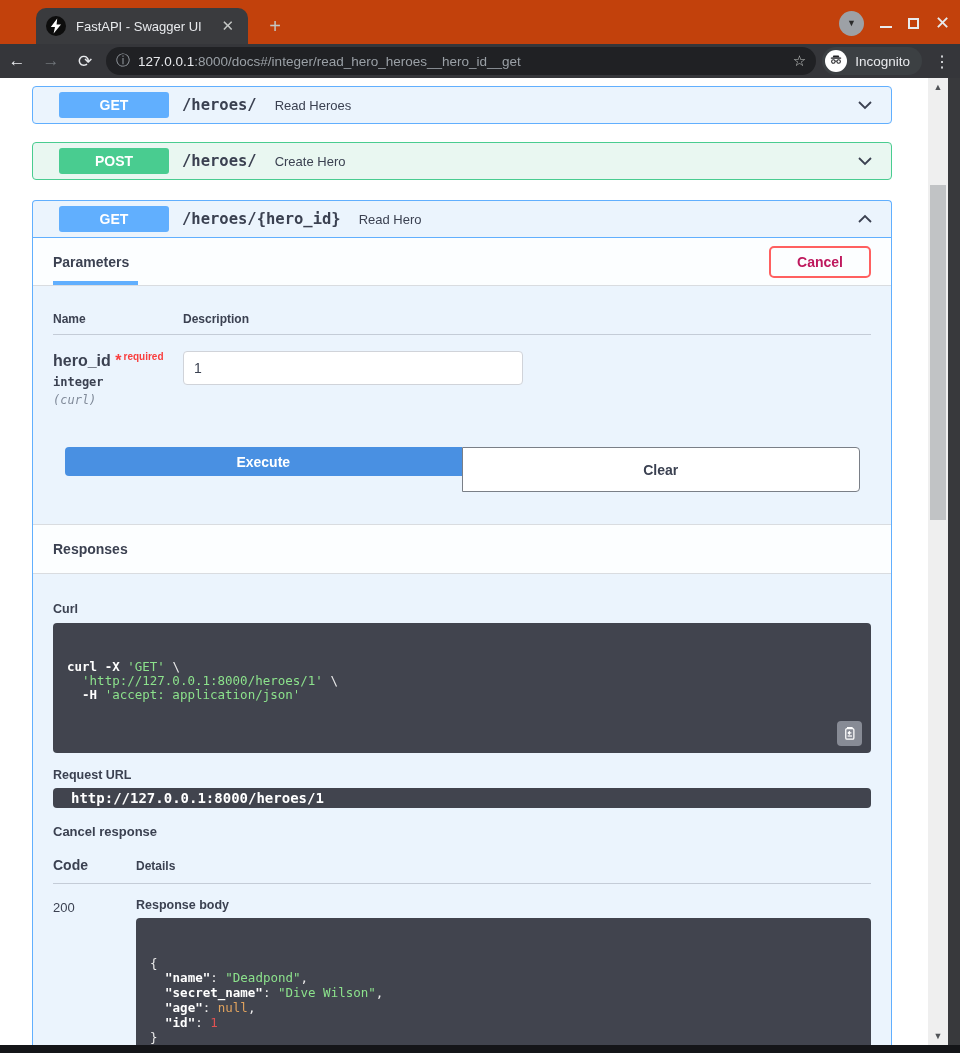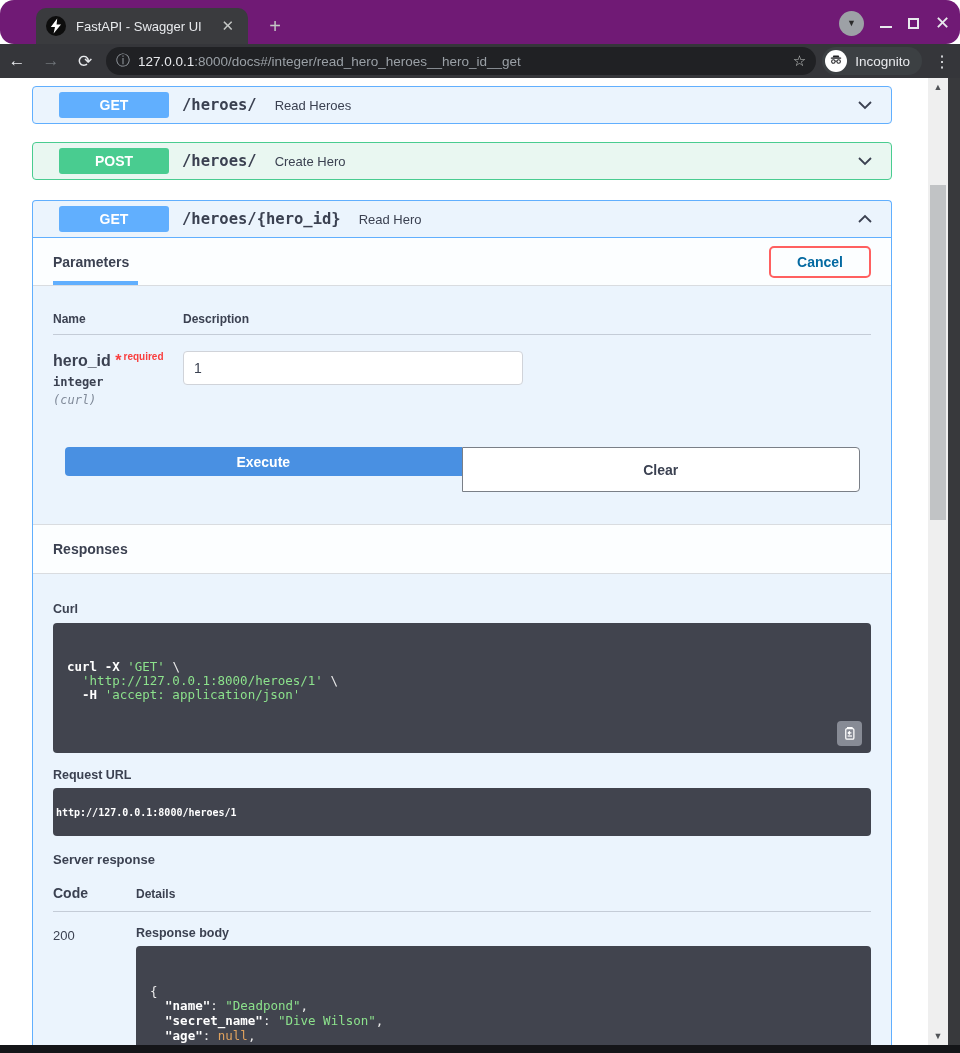--- a/index.html
+++ b/index.html
@@ -7,7 +7,7 @@
   body { font-family:"Liberation Sans", sans-serif; position:relative; width:960px; height:1053px; background:#fff; overflow:hidden; }
 
   
-  .titlebar { position:absolute; left:0; top:0; width:960px; height:44px; background:#701a75;border-radius:14px; }
+  .titlebar { position:absolute; left:0; top:0; width:960px; height:44px; background:#c2410c; }
   .tab { position:absolute; left:36px; top:8px; width:212px; height:36px; background:#3a3b3e; border-radius:10px 10px 0 0; display:flex; align-items:center; padding:0 10px; }
   .tab-favicon { width:20px; height:20px; margin-right:10px; flex:0 0 auto; }
   .tab-title { color:#e8eaed; font-size:13px; white-space:nowrap; overflow:hidden; flex:1; }

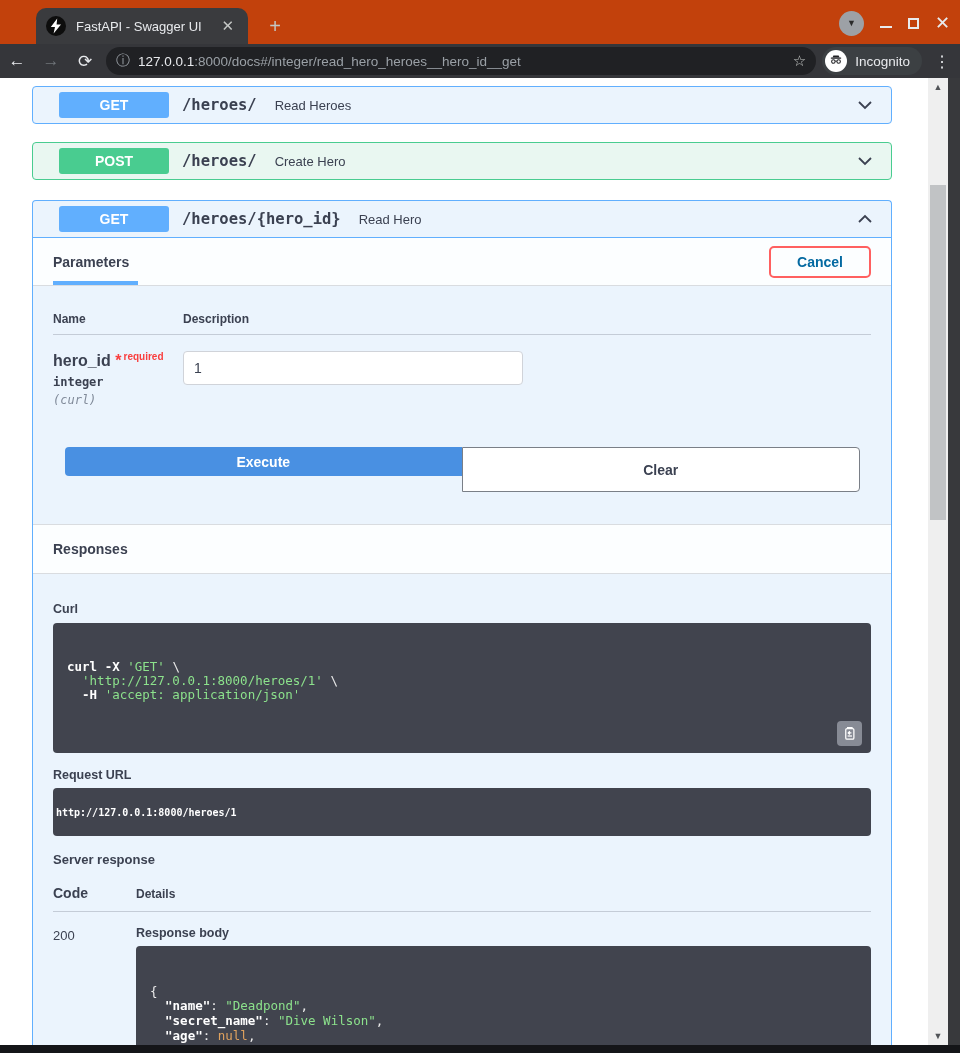--- a/index.html
+++ b/index.html
@@ -62,7 +62,7 @@
   .section-header { position:relative; height:48px; background:rgba(255,255,255,.85); display:flex; align-items:center; padding:0 20px; border-bottom:1px solid rgba(59,65,81,.18); }
   .section-title { font-size:14px; font-weight:bold; color:#3b4151; }
   .tab-underline { position:absolute; left:20px; bottom:0; width:85px; height:4px; background:#61affe; }
-  .cancel-btn { margin-left:auto; border:2px solid #ff6060; color:#0369a1; background:transparent; border-radius:5px; font-weight:bold; font-size:14px; padding:6px 26px; font-family:inherit; }
+  .cancel-btn { margin-left:auto; border:2px solid #ff6060; color:#be185d; background:transparent; border-radius:5px; font-weight:bold; font-size:14px; padding:6px 26px; font-family:inherit; }
 
   .params-table { padding:26px 20px 0 20px; }
   .pt-headrow { display:flex; padding-bottom:8px; border-bottom:1px solid rgba(59,65,81,.22); }

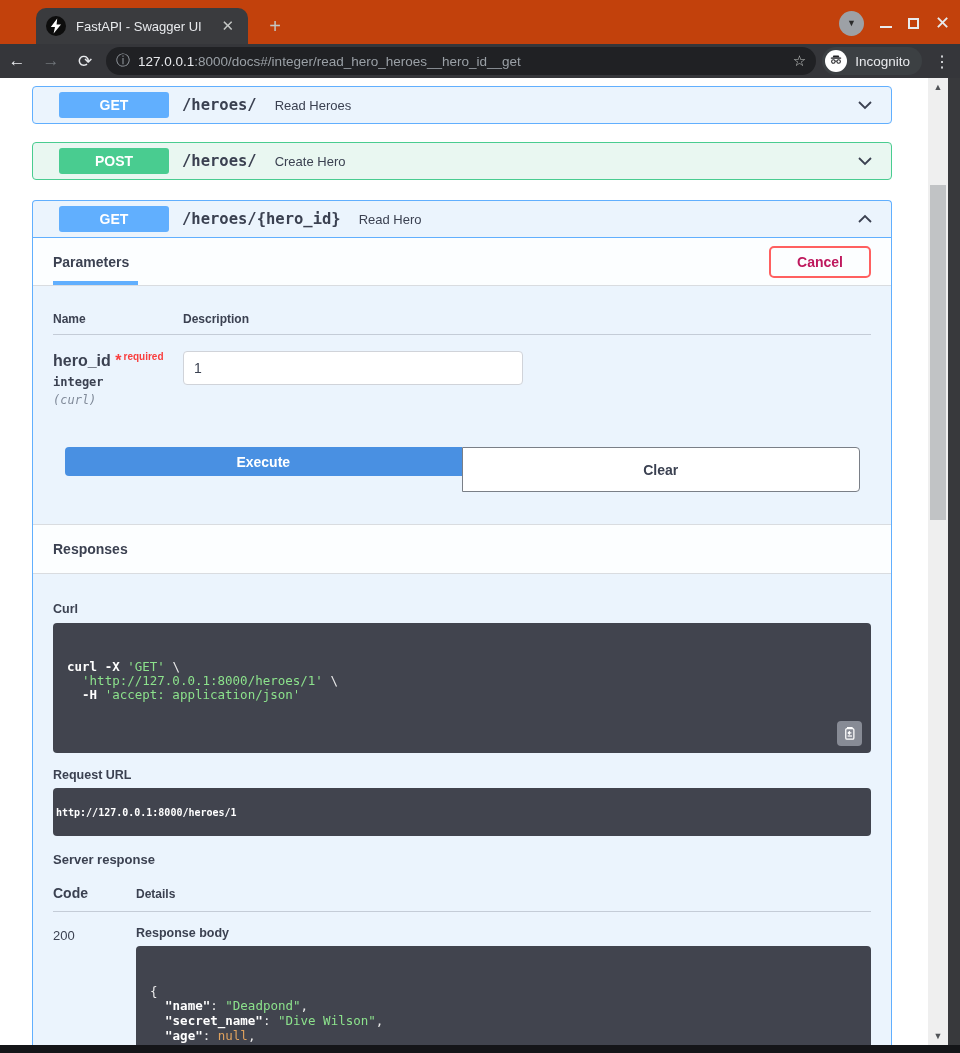--- a/index.html
+++ b/index.html
@@ -91,7 +91,7 @@
   .tk-o { color:#e0a25e; }
   .tk-r { color:#e05252; }
   .copy-btn { position:absolute; right:9px; bottom:7px; width:25px; height:25px; background:#878b95; border:none; border-radius:4px; display:flex; align-items:center; justify-content:center; }
-  .url-block { background:#41444e; border-radius:4px; height:48px; display:flex; align-items:center; padding:0 3px; font-family:"DejaVu Sans Mono","Liberation Mono",monospace; font-size:10px; font-weight:bold; color:#fff; margin-top:6px; }
+  .url-block { background:#41444e; border-radius:4px; height:20px; display:flex; align-items:center; padding:0 18px; font-family:"DejaVu Sans Mono","Liberation Mono",monospace; font-size:14px; font-weight:bold; color:#fff; margin-top:6px; }
   .server-resp-label { font-size:13px; font-weight:bold; color:#3b4151; margin-top:16px; }
   .code-headrow { display:flex; align-items:baseline; margin-top:18px; padding-bottom:10px; border-bottom:1px solid rgba(59,65,81,.22); }
   .code-col { width:83px; flex:0 0 auto; }

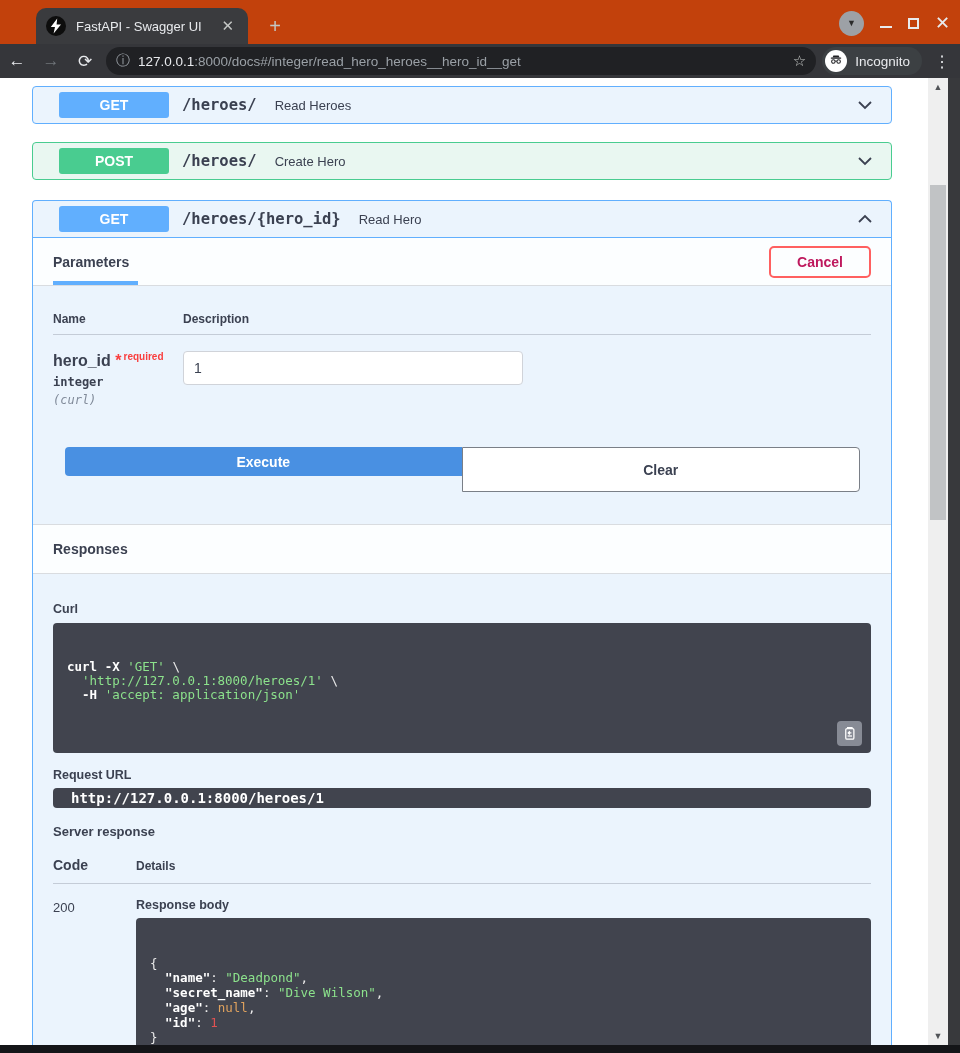--- a/index.html
+++ b/index.html
@@ -243,7 +243,7 @@
         <div class="block-label" style="margin-top:15px; margin-bottom:0;">Request URL</div>
         <div class="url-block">http://127.0.0.1:8000/heroes/1</div>
 
-        <div class="server-resp-label">Server response</div>
+        <div class="server-resp-label">Cancel response</div>
         <div class="code-headrow">
           <div class="code-col code-head">Code</div>
           <div class="details-head">Details</div>

